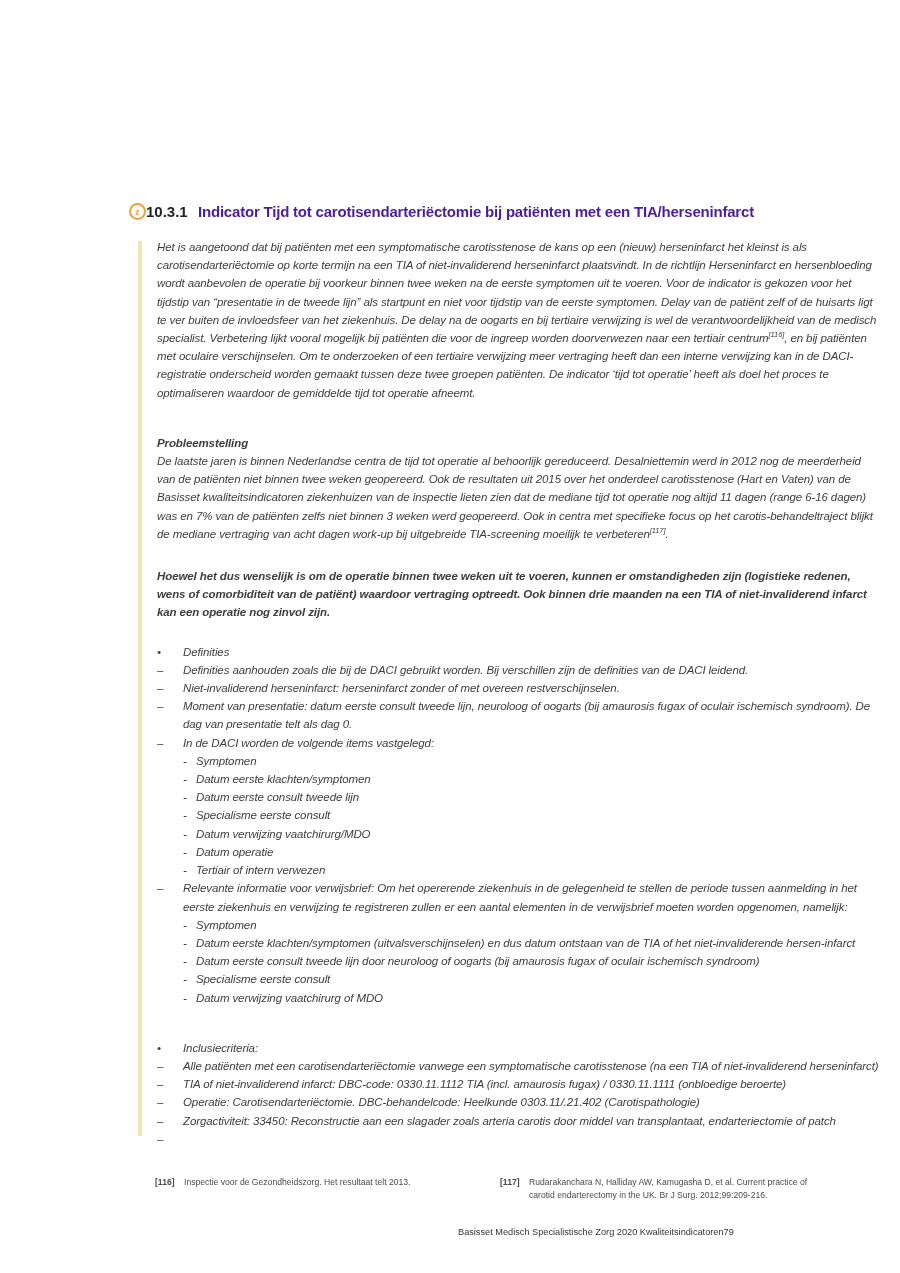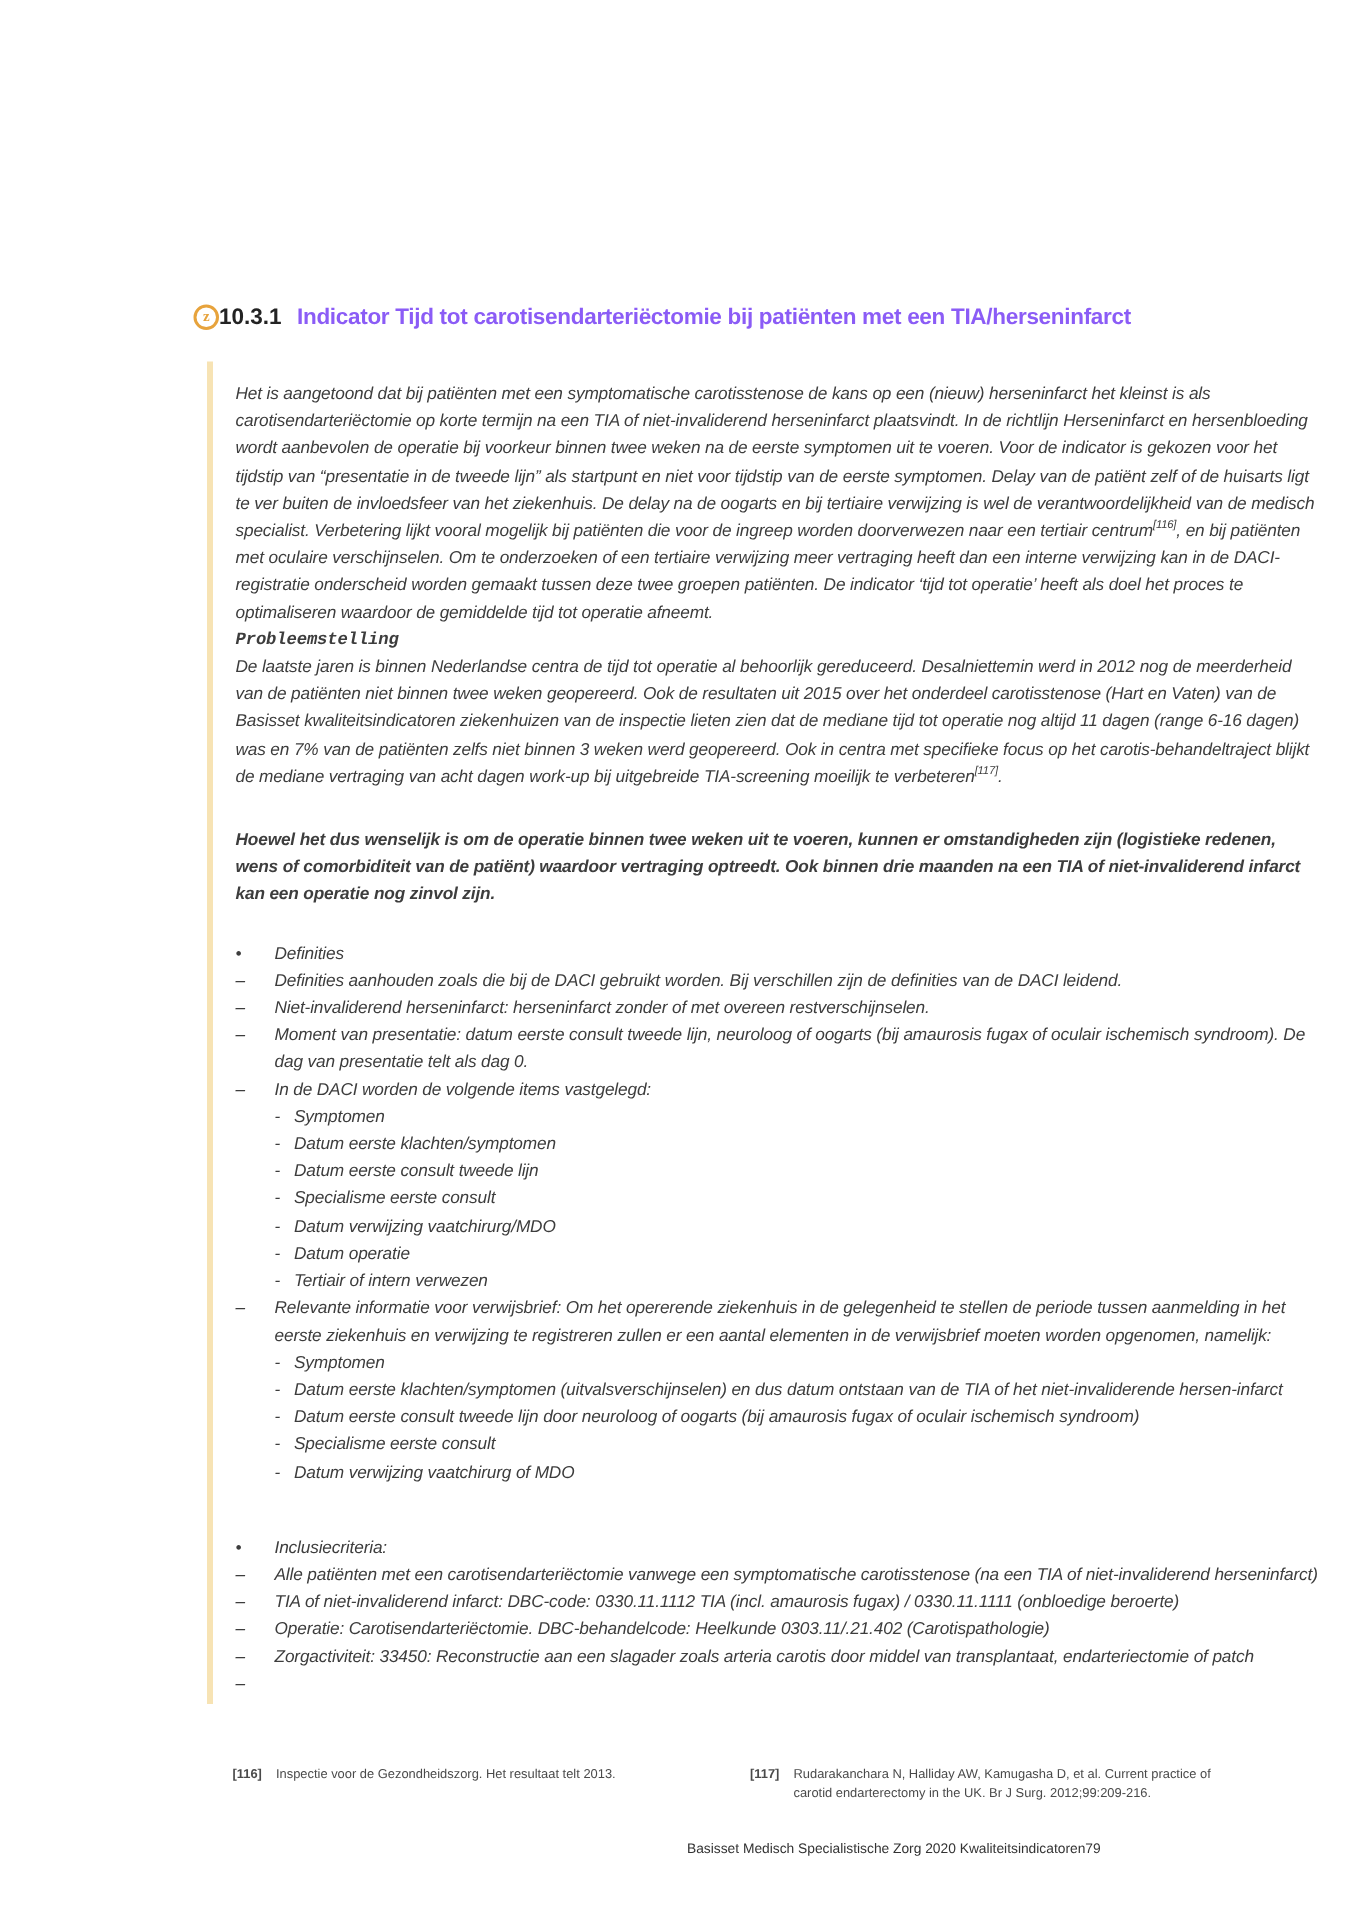--- a/index.html
+++ b/index.html
@@ -41,7 +41,7 @@
   .h-title {
     font-weight: bold;
     font-size: 15px;
-    color: #8b5cf6;
+    color: #4c1d95;
     letter-spacing: -0.2px;
   }
   

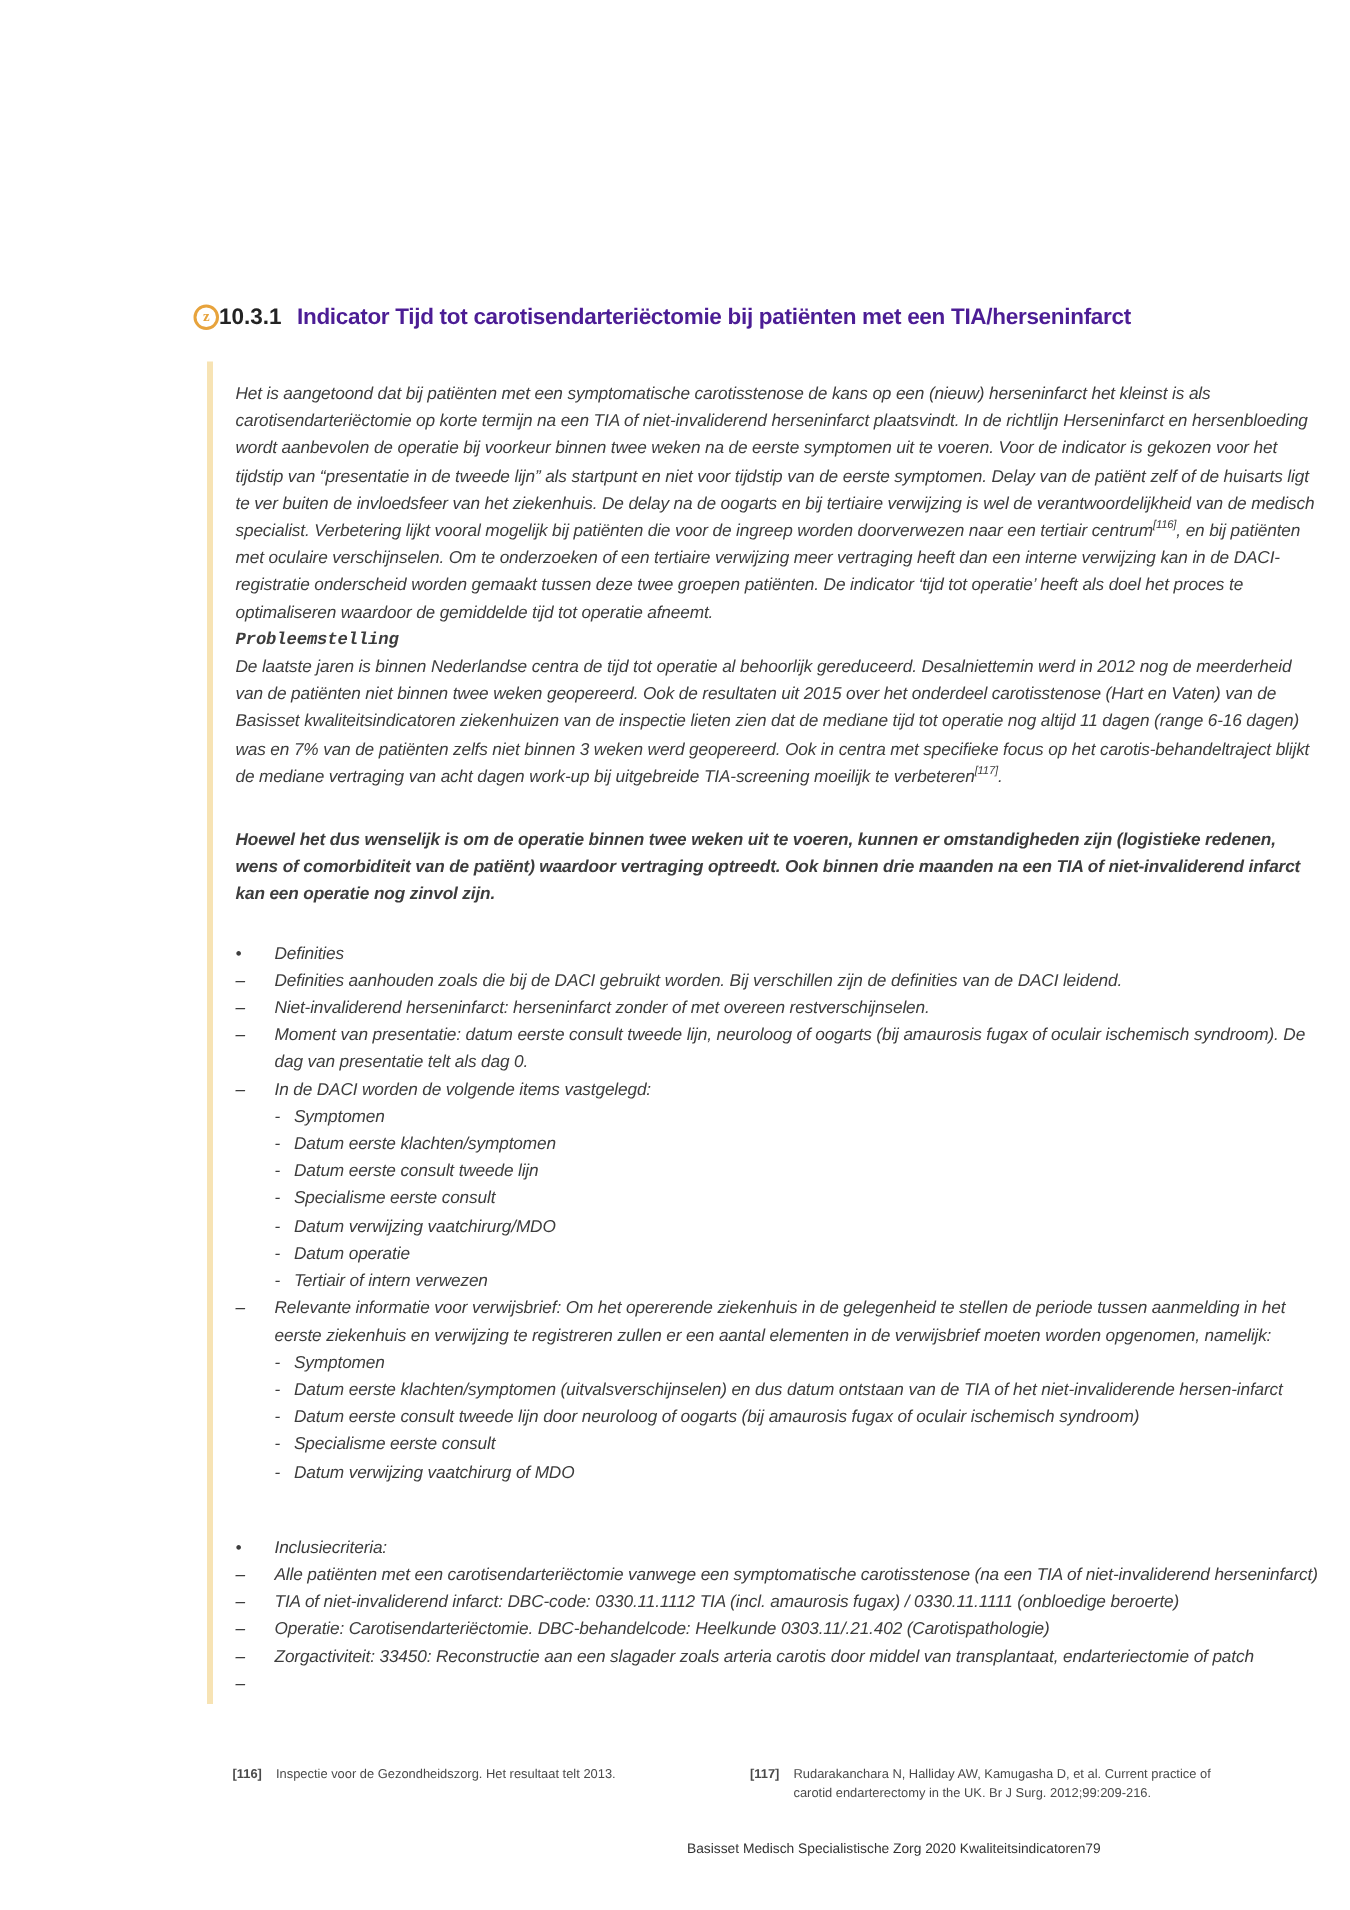--- a/index.html
+++ b/index.html
@@ -57,7 +57,7 @@
   .content {
     position: absolute;
     left: 157px;
-    top: 254px;
+    top: 238px;
     width: 724px;
     font-style: italic;
     font-size: 11.5px;

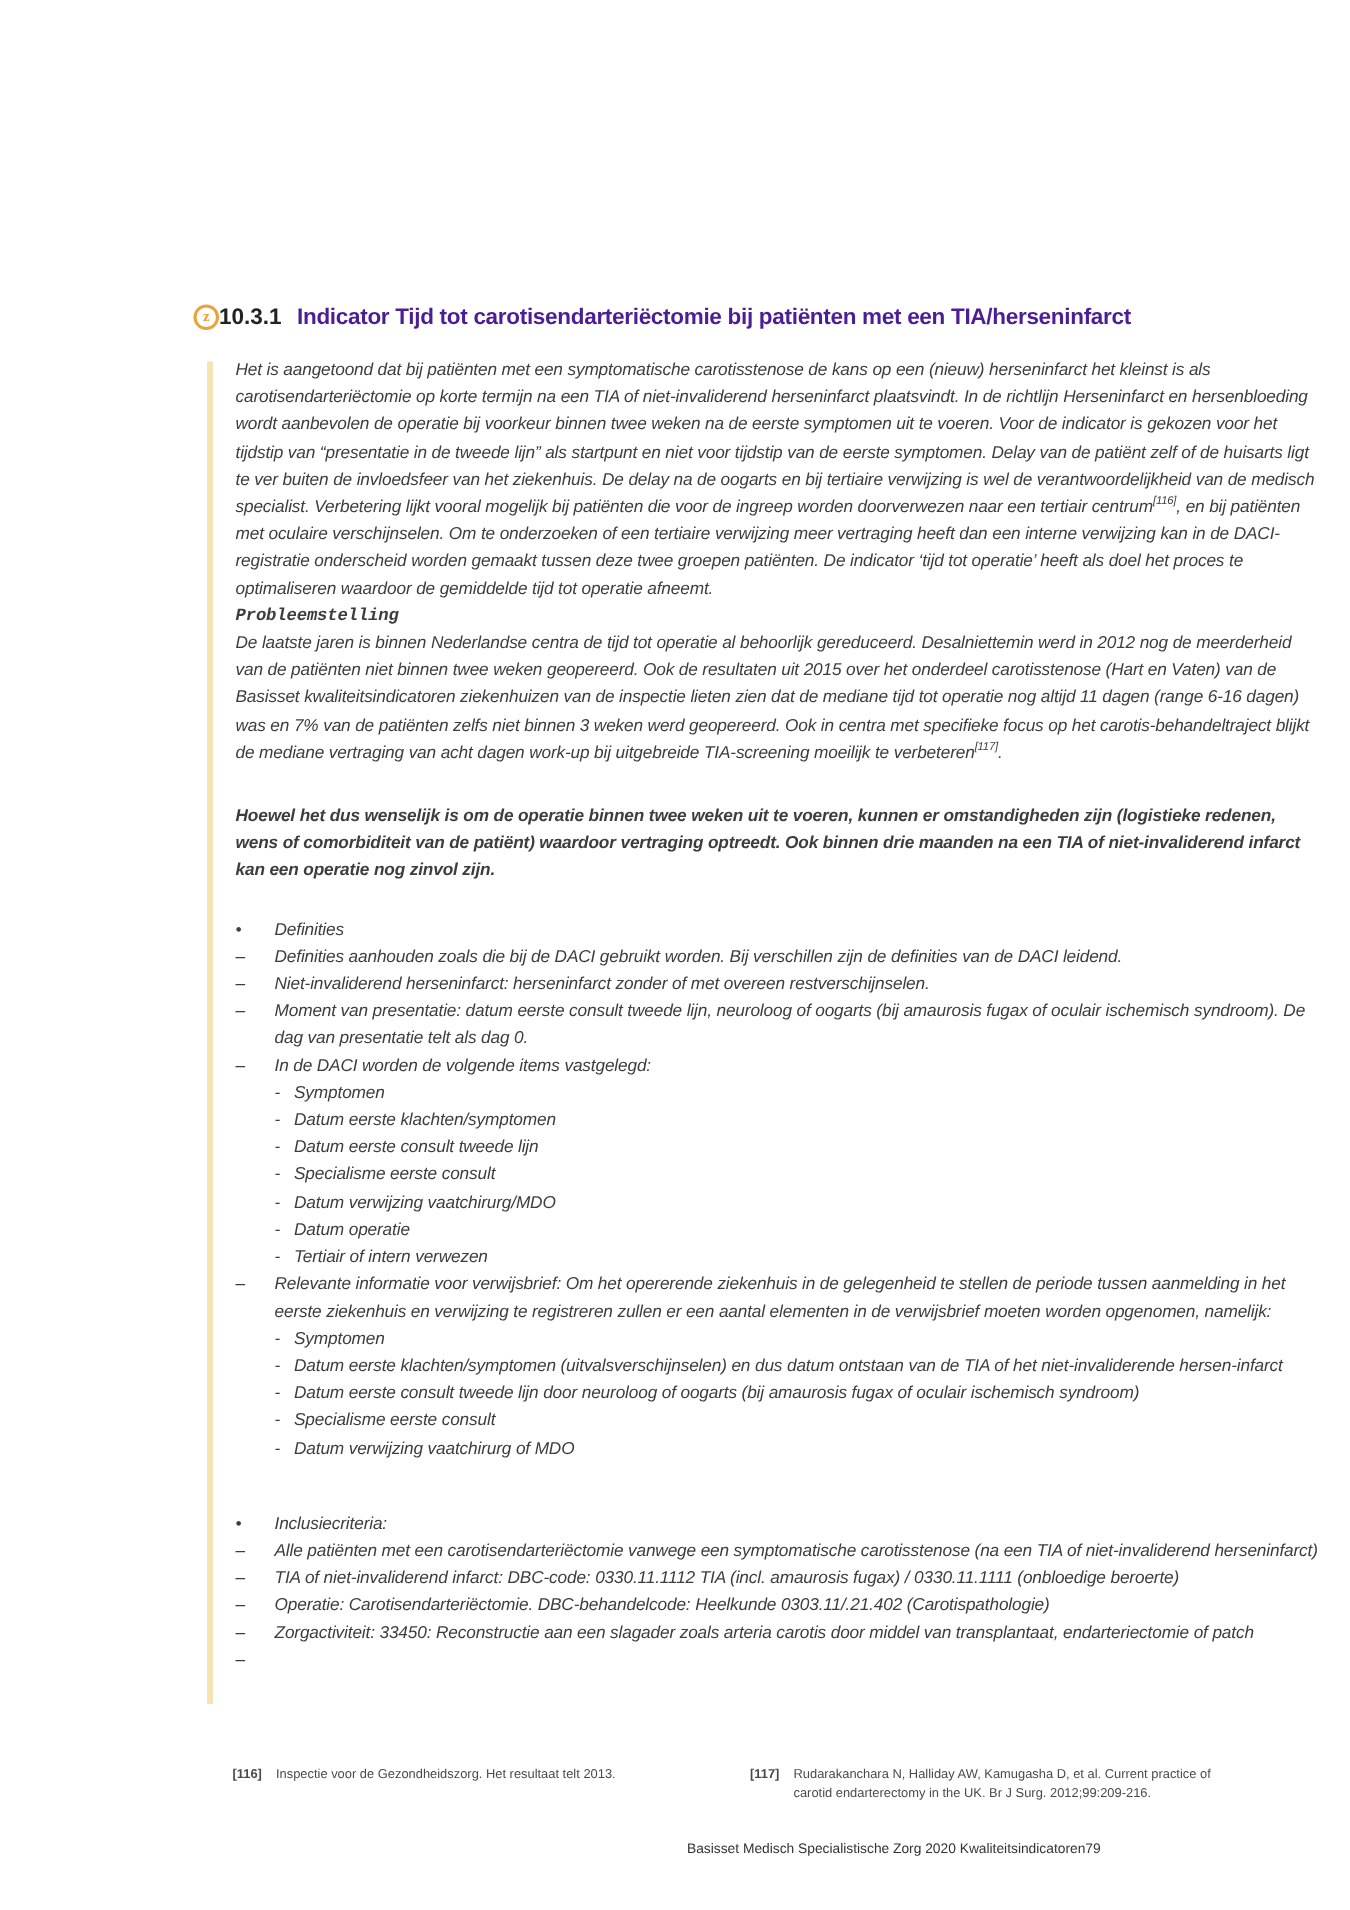--- a/index.html
+++ b/index.html
@@ -66,7 +66,7 @@
     letter-spacing: -0.1px;
   }
   .content sup { font-size: 7.5px; line-height: 0; }
-  .sec-head { font-weight: bold; margin-top: 0; font-family: Liberation Mono, monospace; }
+  .sec-head { font-weight: bold; margin-top: 32px; }
   .para-gap { margin-top: 24px; font-weight: bold; }
   .list-gap { margin-top: 21px; }
   .list2-gap { margin-top: 32px; }

